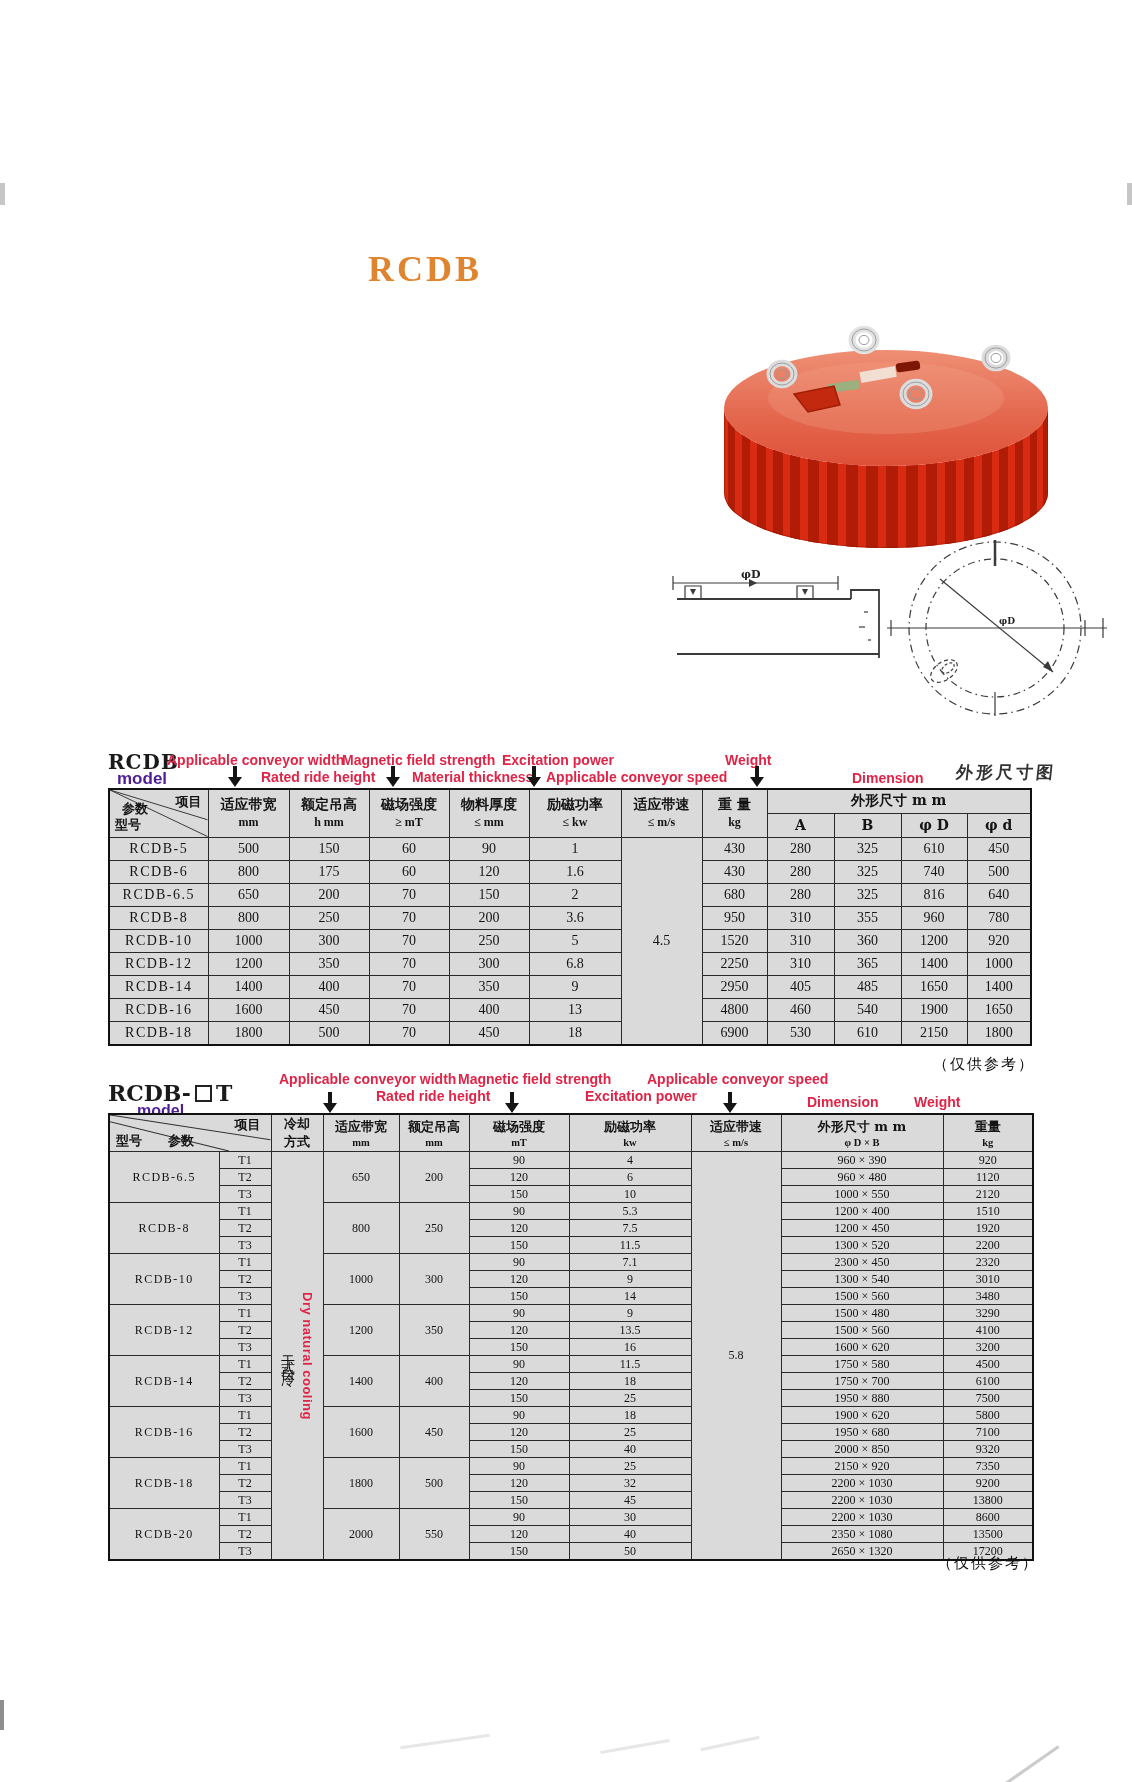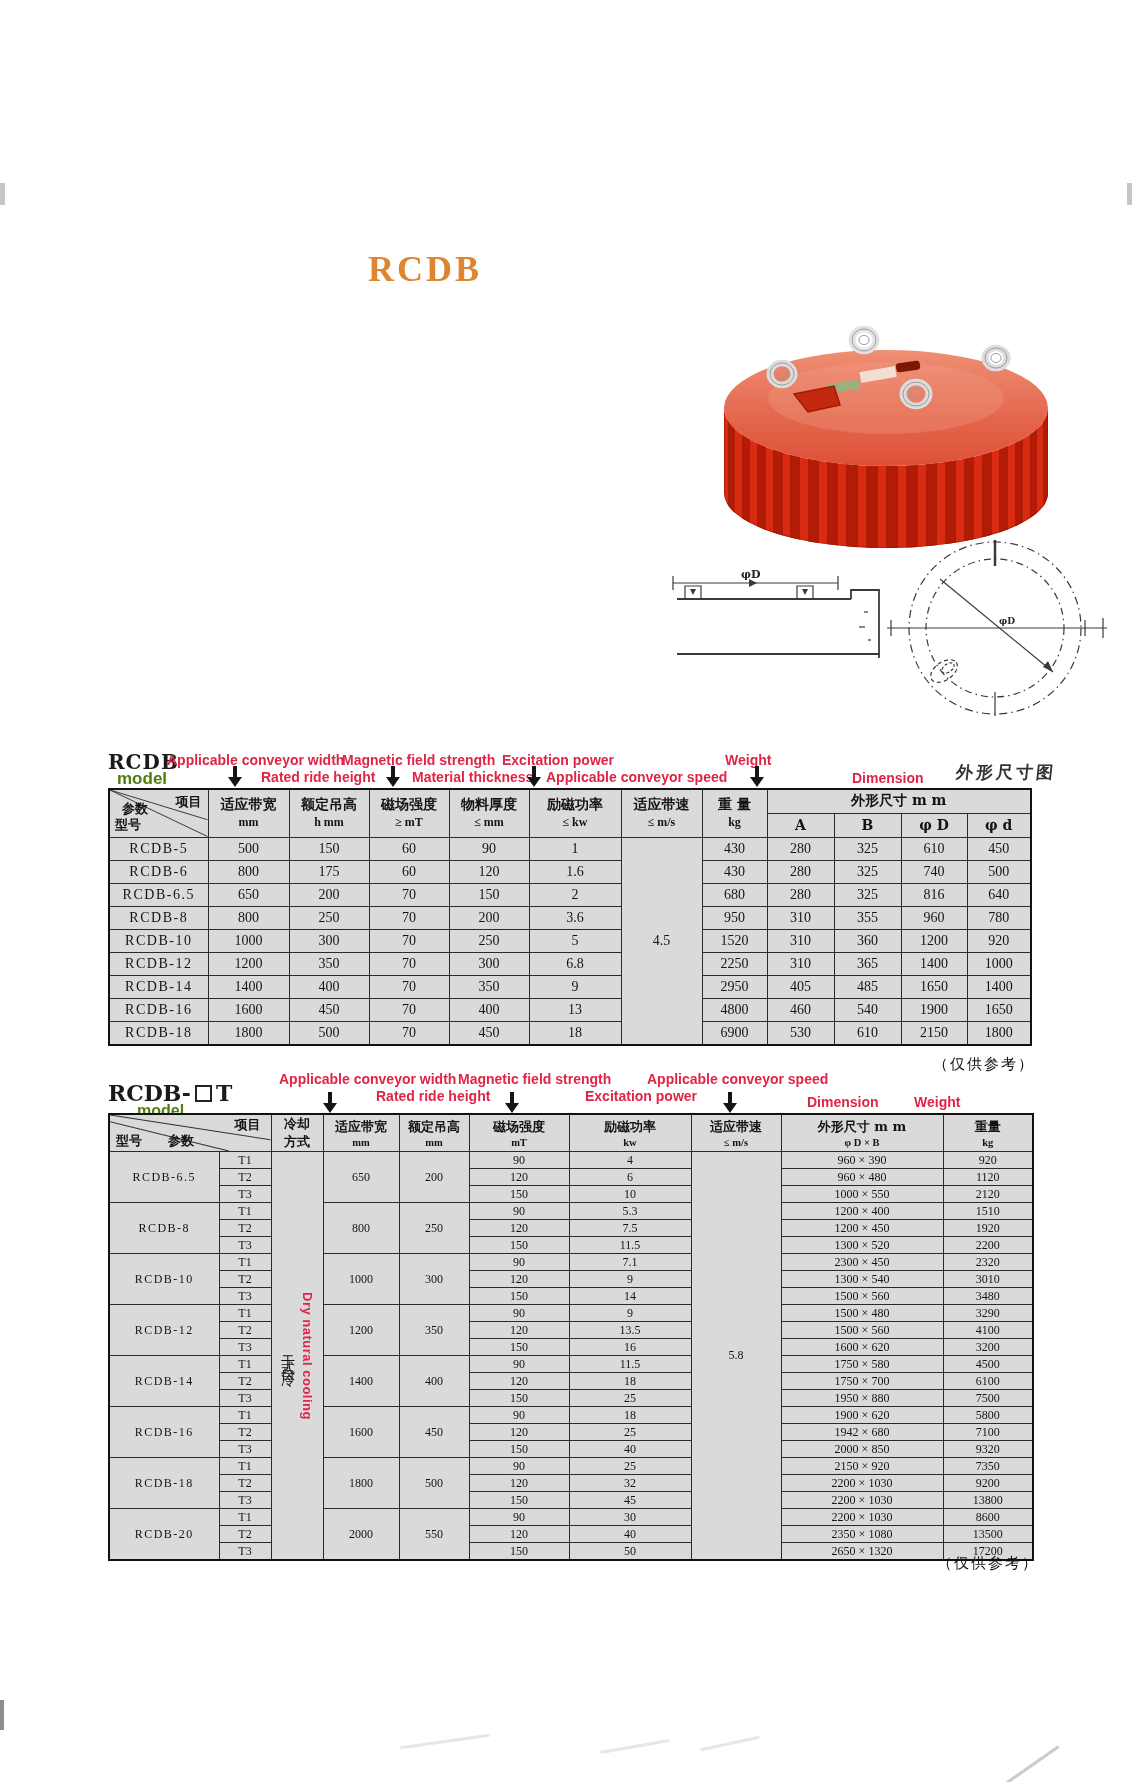--- a/index.html
+++ b/index.html
@@ -12,7 +12,7 @@
 
   
   .red-ann{position:absolute;font:600 14px "Liberation Sans",sans-serif;color:#e02447;white-space:nowrap;}
-  .model-red{position:absolute;font:600 17px "Liberation Sans",sans-serif;color:#4d7c0f;}
+  .model-red{position:absolute;font:600 17px "Liberation Sans",sans-serif;color:#4c1d95;}
   .model-black{position:absolute;font:600 20px "DejaVu Serif",serif;color:#1a1a1a;letter-spacing:1px;}
   .t2-model{position:absolute;left:108px;top:1080px;font:600 22px "DejaVu Serif",serif;color:#1a1a1a;}
   .t2-model .box{display:inline-block;width:13px;height:13px;border:2px solid #222;margin:0 4px;vertical-align:-1px;}

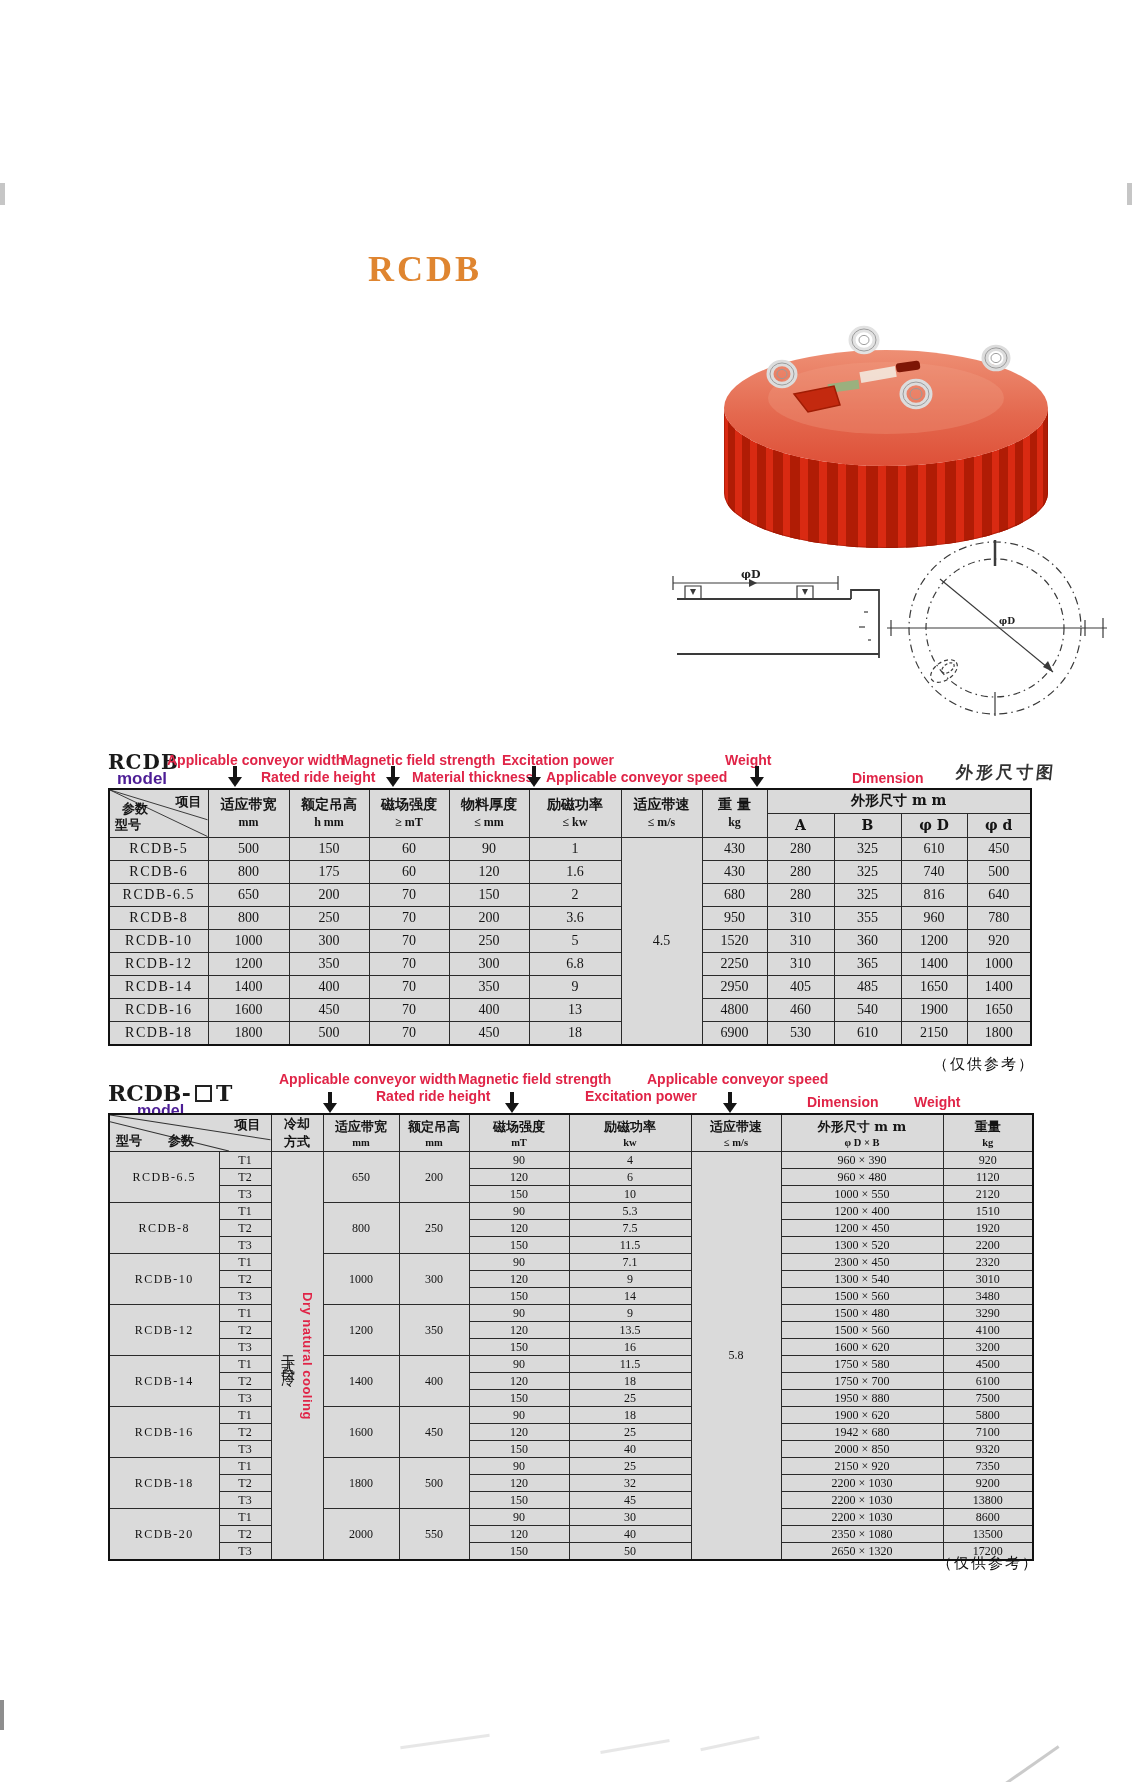--- a/index.html
+++ b/index.html
@@ -601,7 +601,7 @@
           <td>T2</td>
           <td>120</td>
           <td>25</td>
-          <td>1942 × 680</td>
+          <td>1950 × 680</td>
           <td>7100</td>
         </tr>
         <tr>

